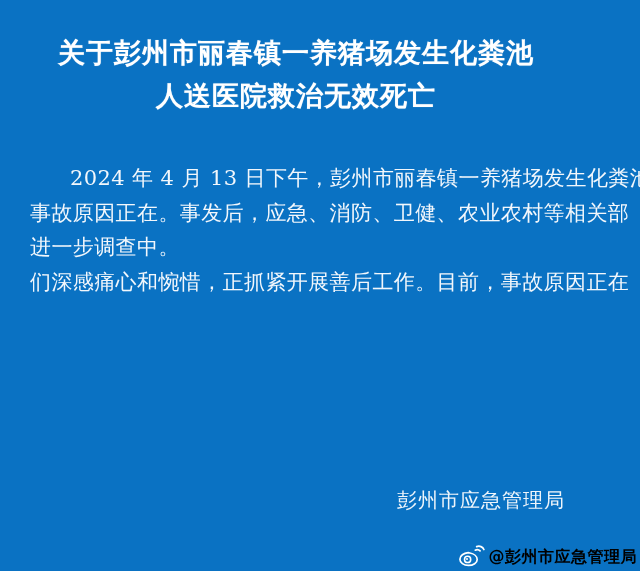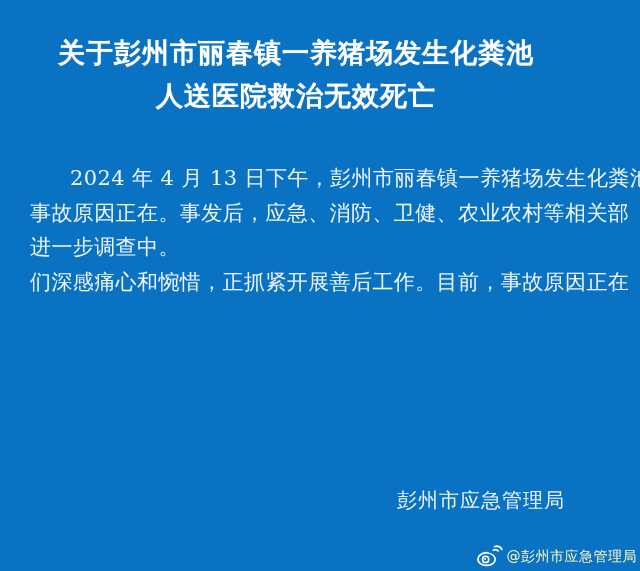--- a/index.html
+++ b/index.html
@@ -85,10 +85,10 @@
   }
   .watermark-text {
     font-family: "DejaVu Sans", "Liberation Sans", sans-serif;
-    font-size: 14px;
-    font-weight: 400;
+    font-size: 16px;
+    font-weight: 700;
     letter-spacing: 0.5px;
-    color: #fef9c3;
+    color: #000000;
     white-space: nowrap;
   }
 </style>

